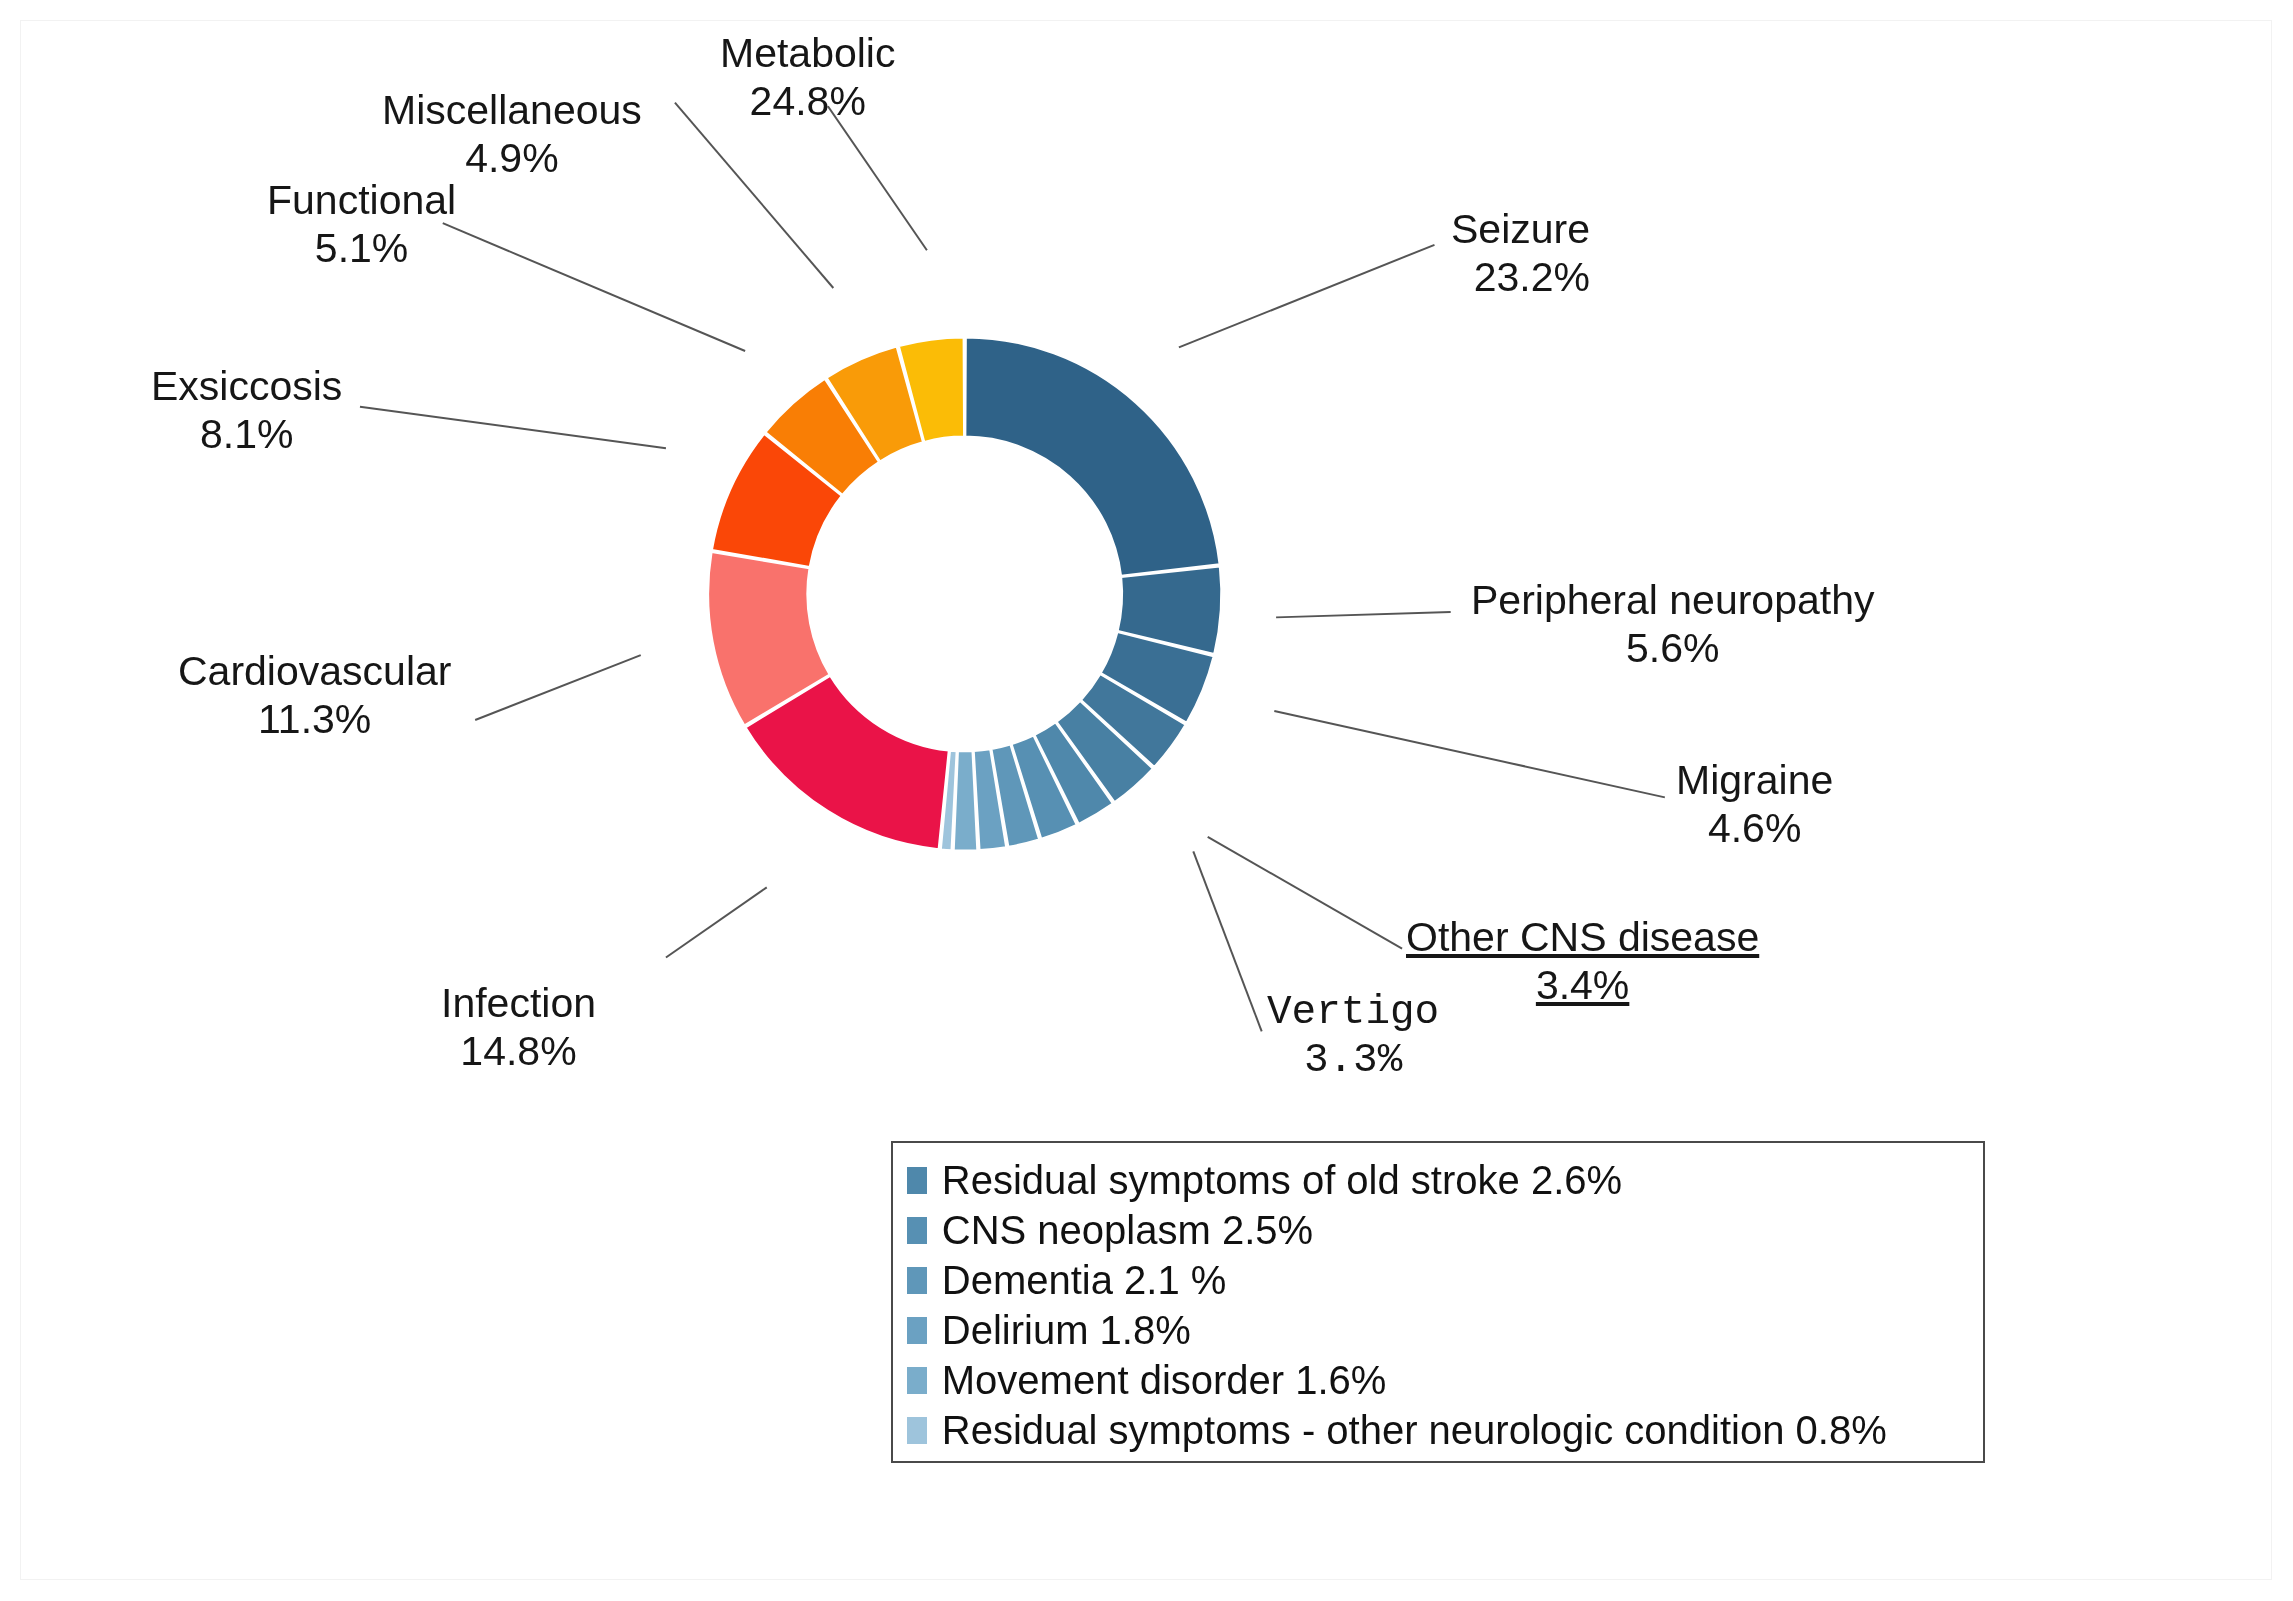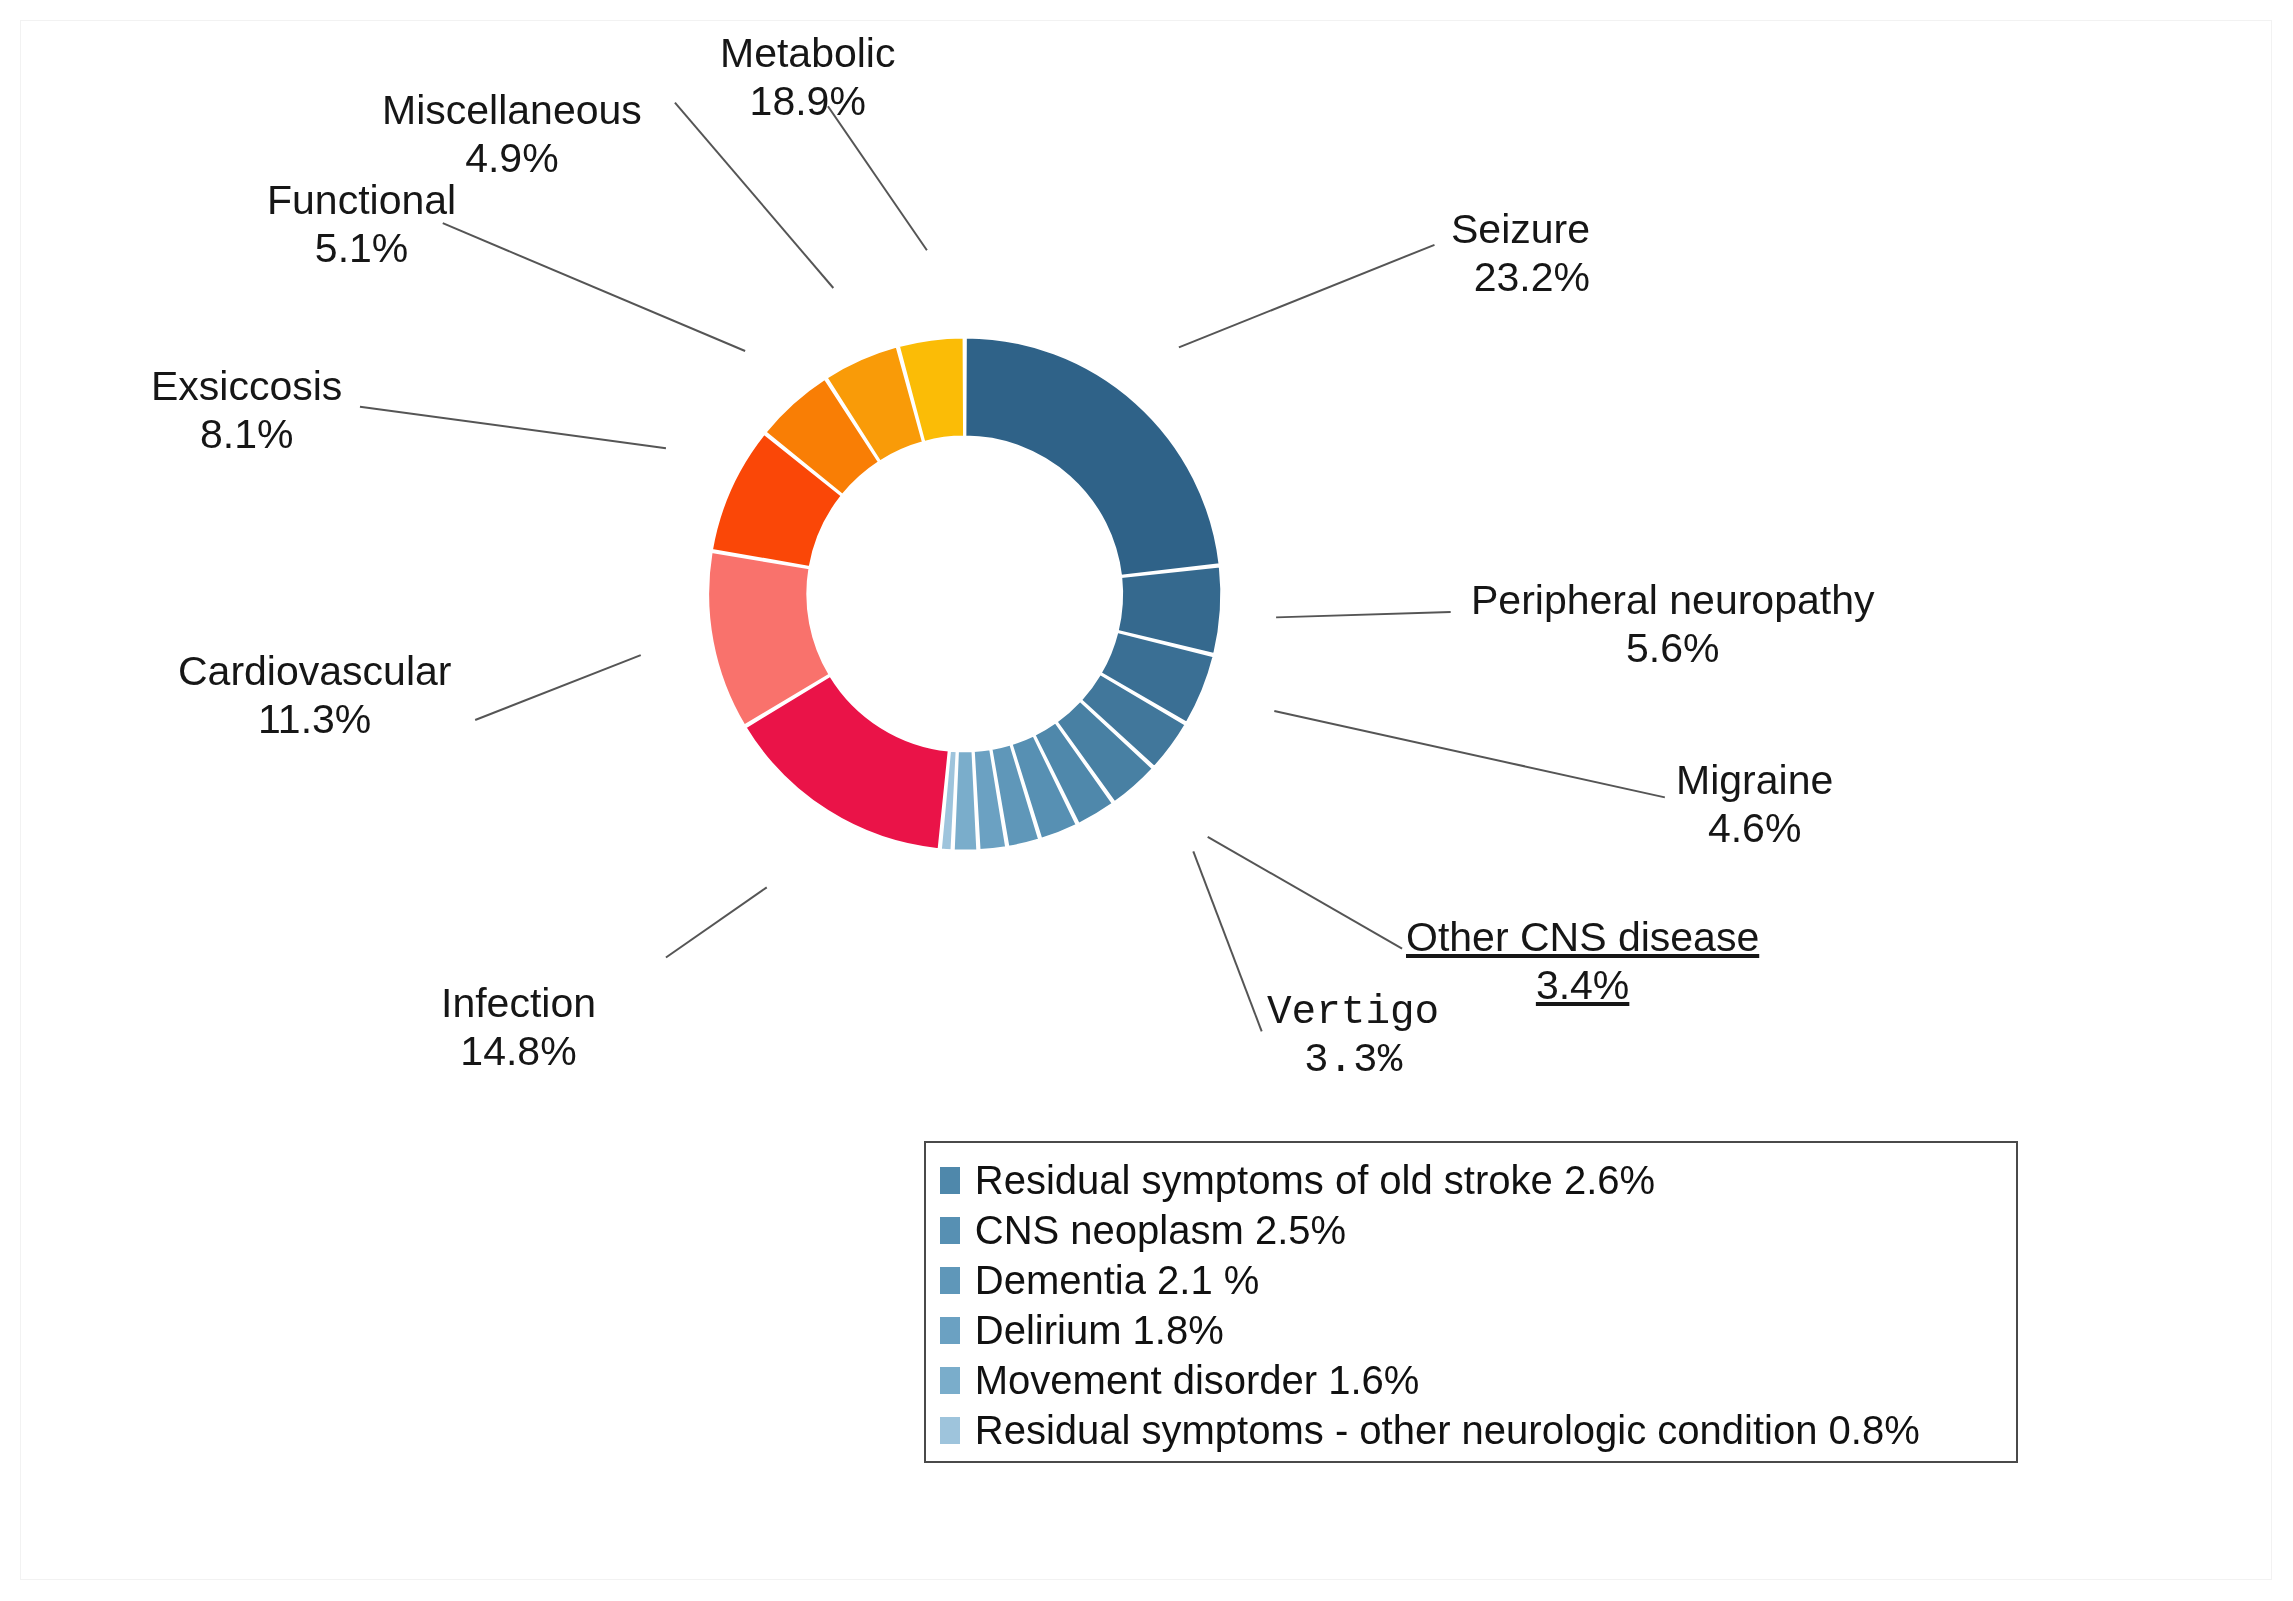--- a/index.html
+++ b/index.html
@@ -158,7 +158,7 @@
       </div>
       <div class="callout-label" style="left: 720px; top: 29px;">
         <span class="lbl-name">Metabolic</span>
-        <span class="lbl-val">18.9%</span>
+        <span class="lbl-val">24.8%</span>
       </div>
     </div>
 

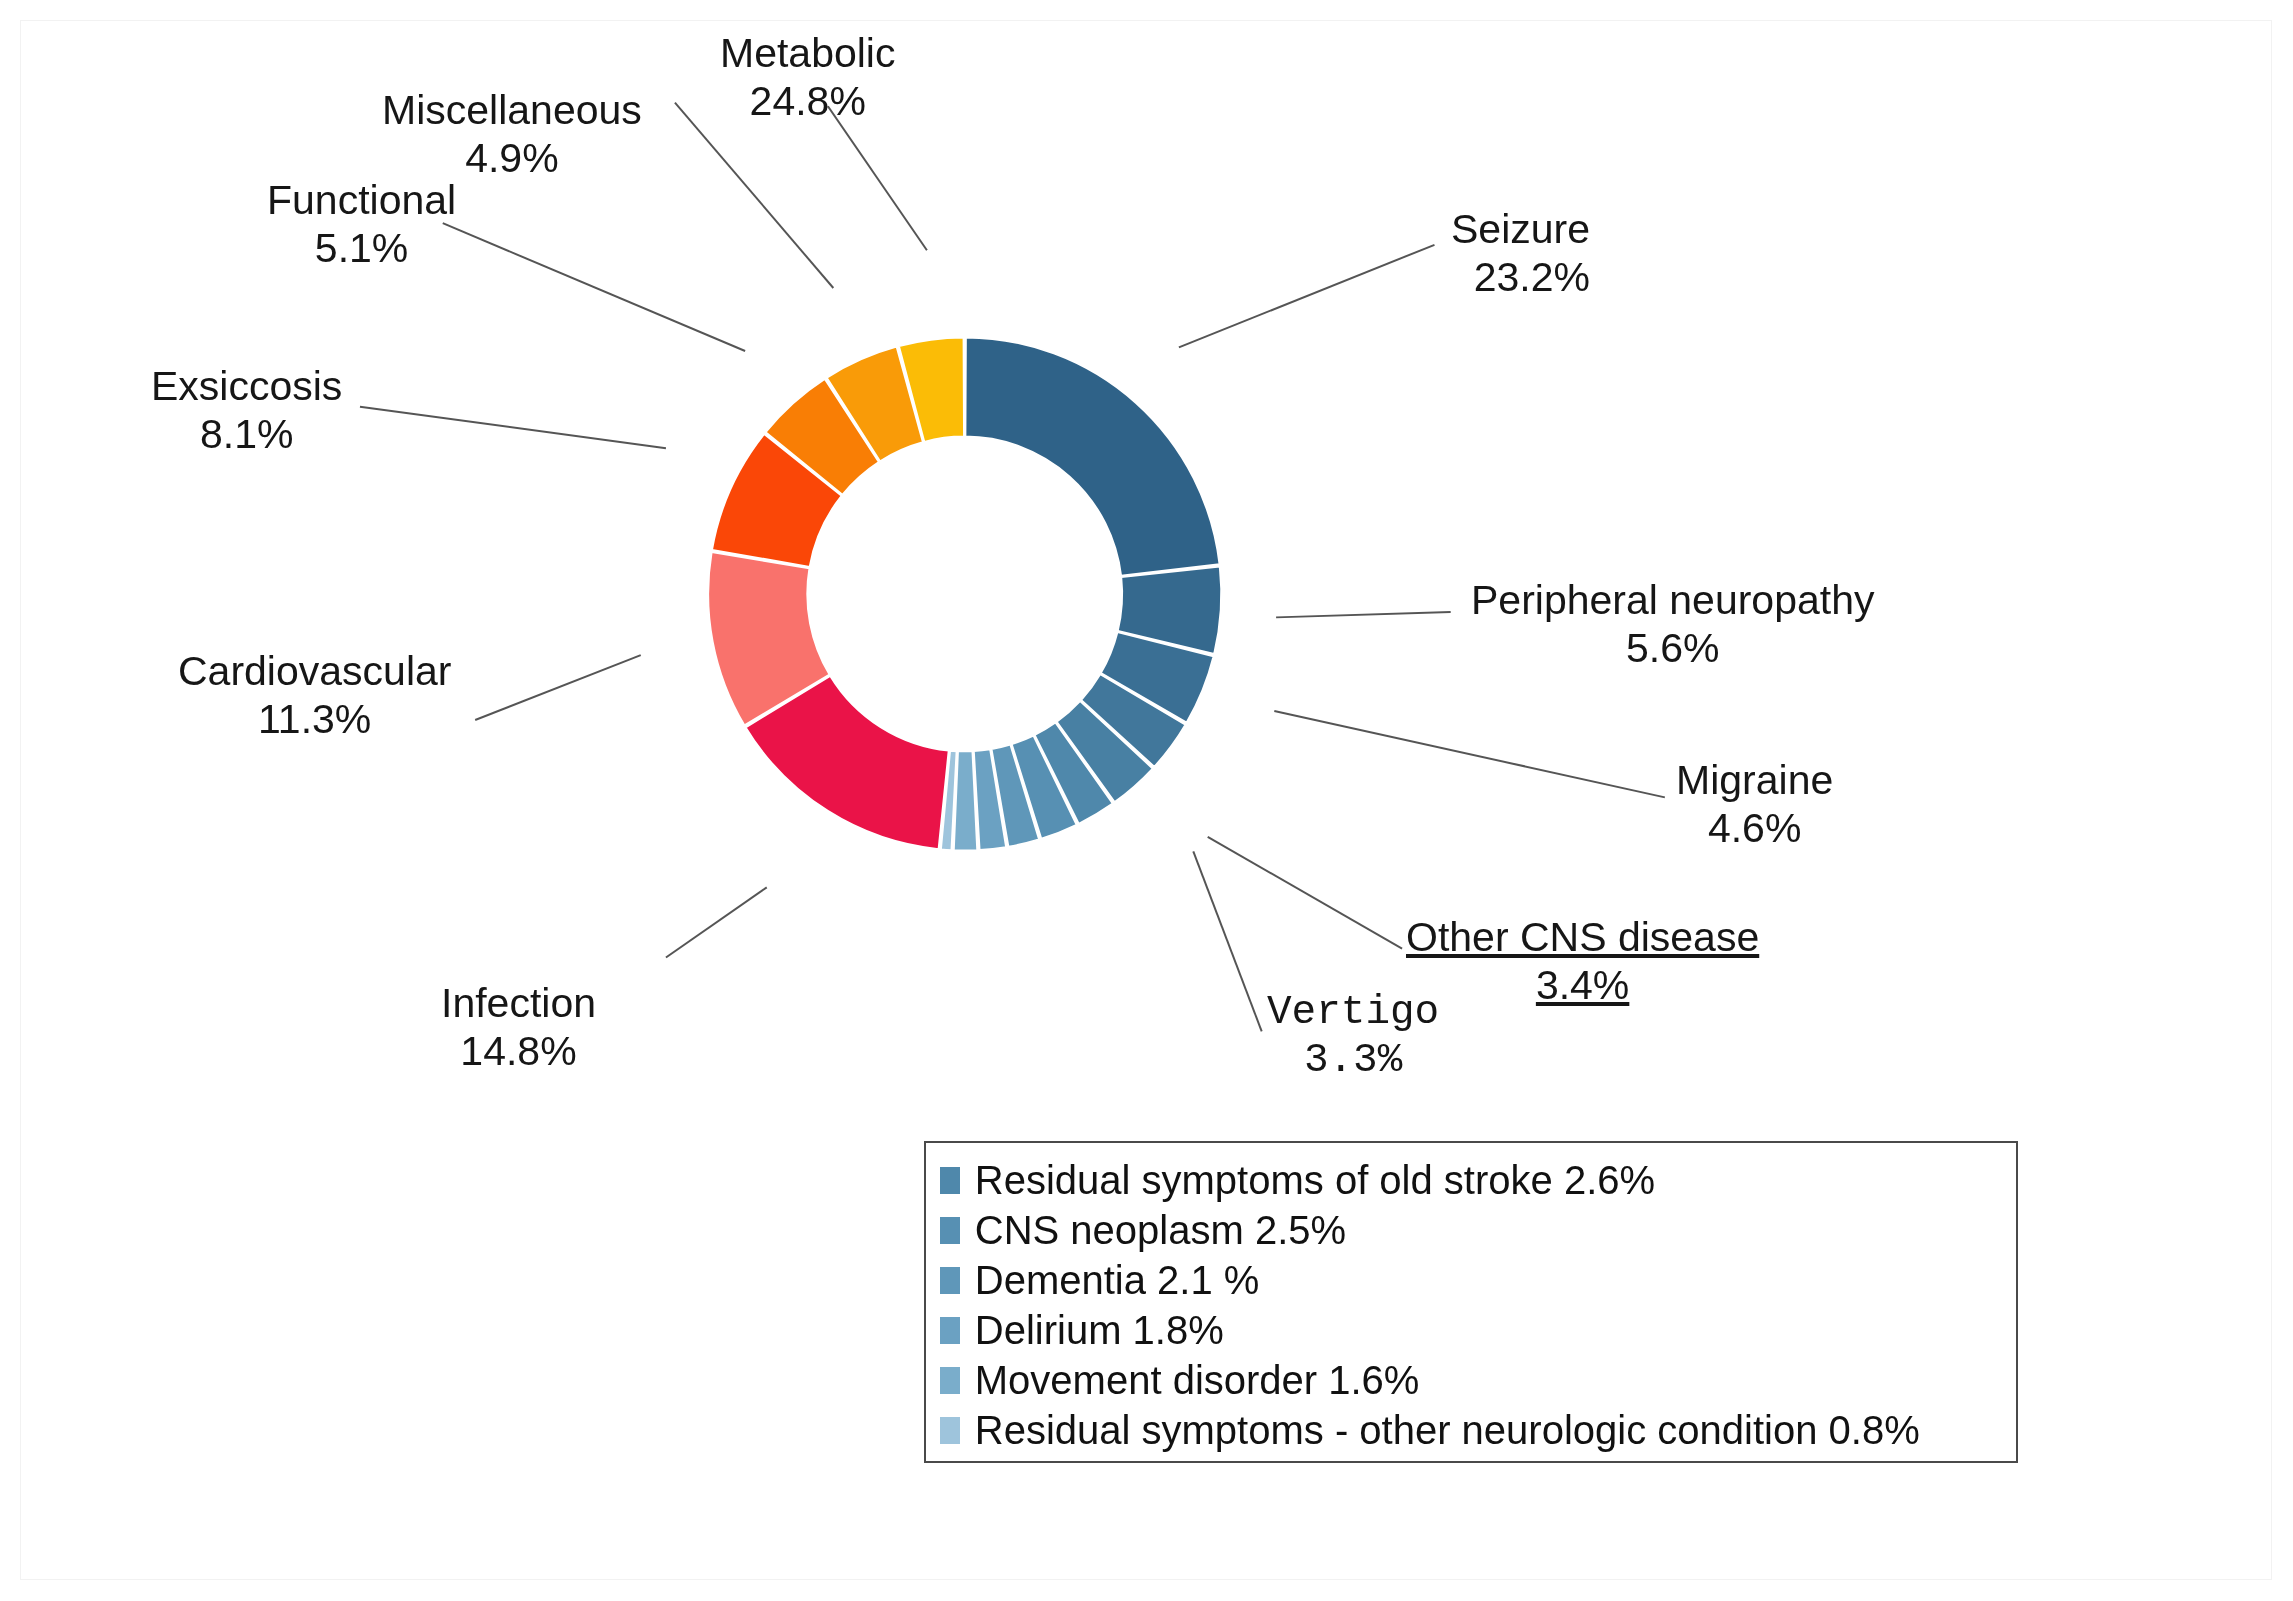--- a/index.html
+++ b/index.html
@@ -58,7 +58,6 @@
     box-sizing: border-box;
     background: #ffffff;
     padding: 12.6px 12.6px 9px 14.4px;
-    margin-left: 33px;
   }
   .legend-item {
     display: flex;

